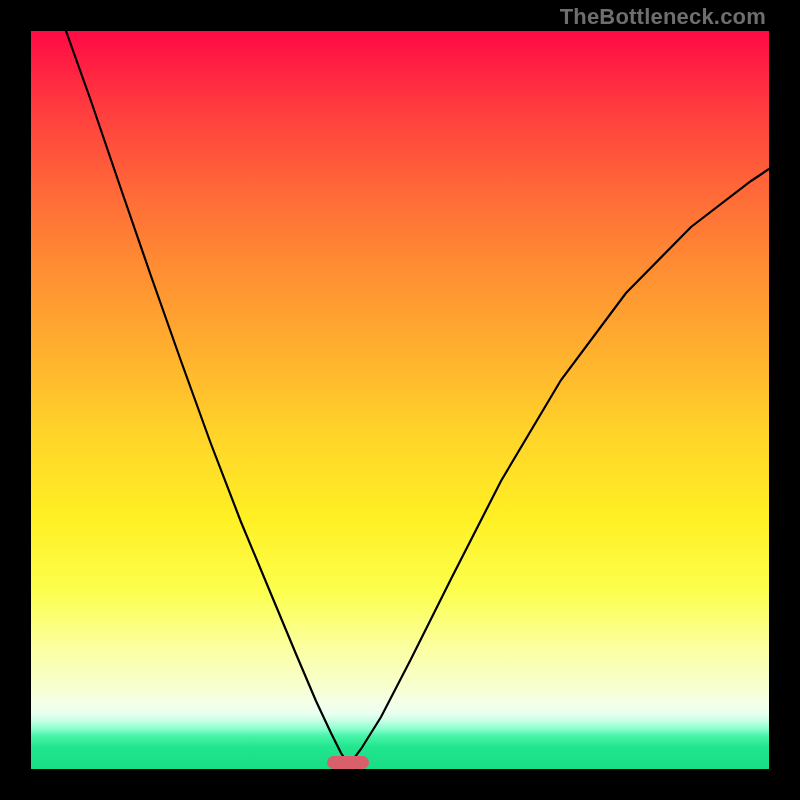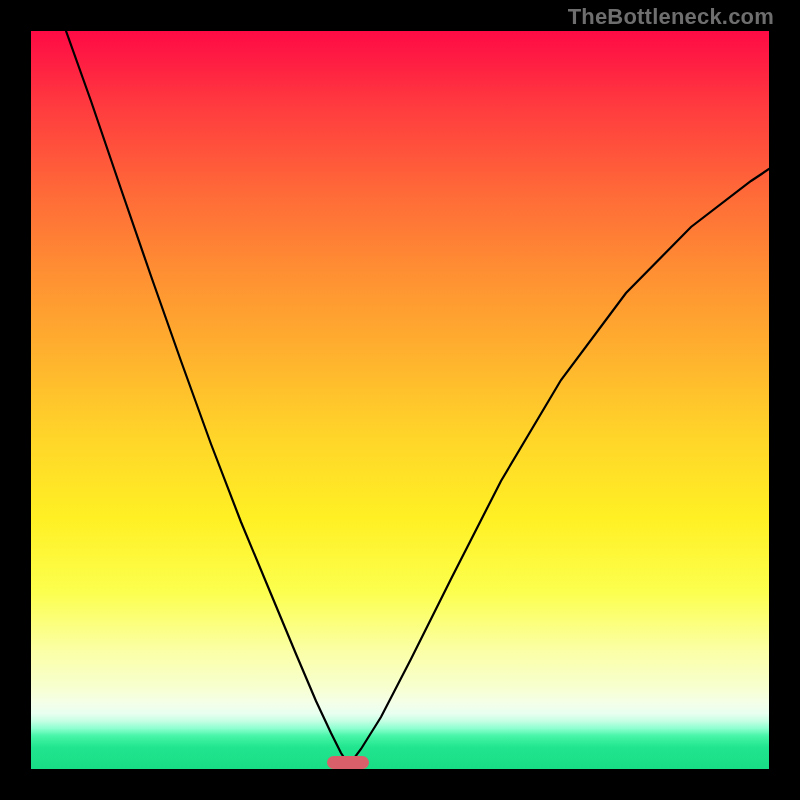--- a/index.html
+++ b/index.html
@@ -54,7 +54,7 @@
   .watermark {
     position: absolute;
     top: 4px;
-    right: 26px;
+    right: 34px;
     color: #6e6e6e;
     font-size: 22px;
     font-weight: 600;

